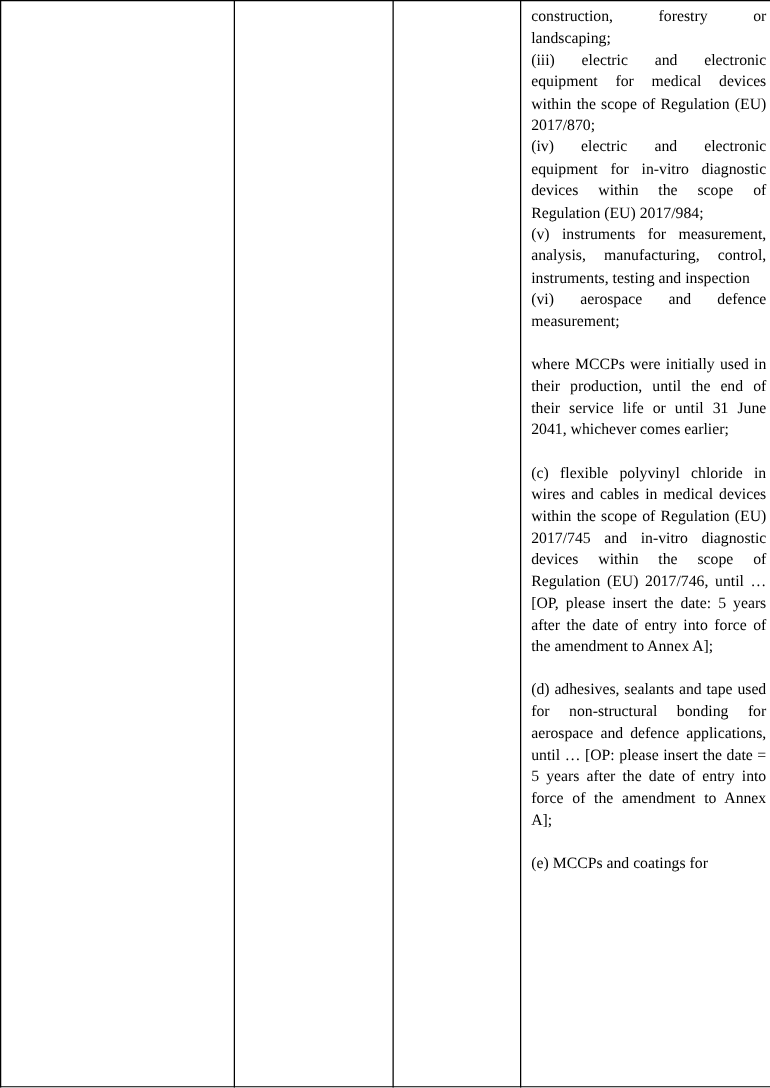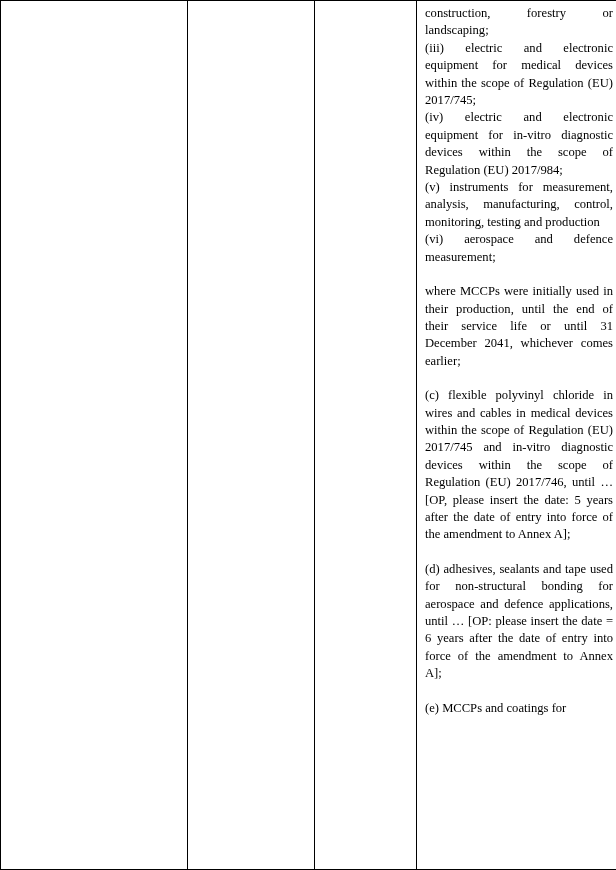--- a/index.html
+++ b/index.html
@@ -101,7 +101,7 @@
       <td class="col4">
         <div class="cell-inner last">
           <p class="para first">construction, forestry or landscaping;</p>
-          <p class="para">(iii) electric and electronic equipment for medical devices within the scope of Regulation (EU) 2017/745;</p>
+          <p class="para">(iii) electric and electronic equipment for medical devices within the scope of Regulation (EU) 2017/870;</p>
           <p class="para">(iv) electric and electronic equipment for in-vitro diagnostic devices within the scope of Regulation (EU) 2017/984;</p>
           <p class="para">(v) instruments for measurement, analysis, manufacturing, control, monitoring, testing and production</p>
           <p class="para">(vi) aerospace and defence measurement;</p>

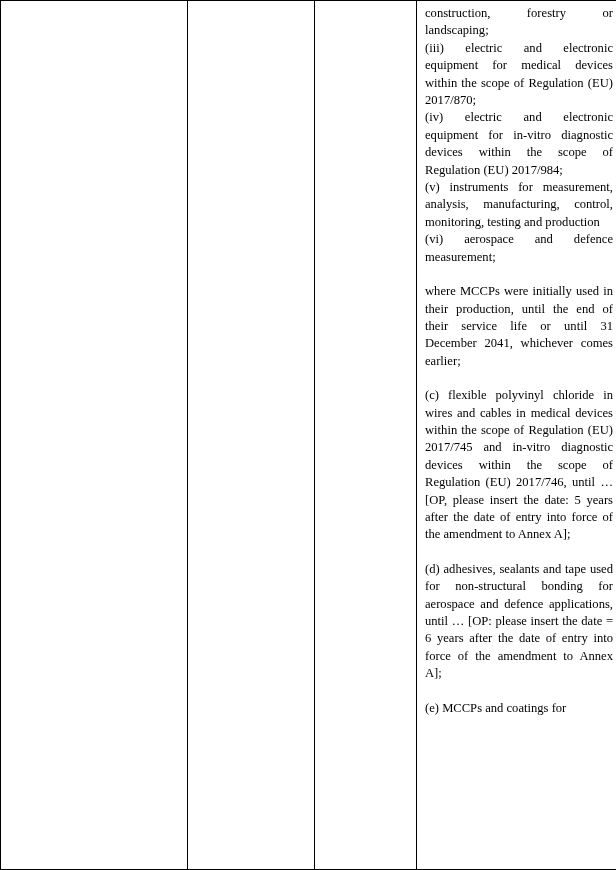--- a/index.html
+++ b/index.html
@@ -103,7 +103,7 @@
           <p class="para first">construction, forestry or landscaping;</p>
           <p class="para">(iii) electric and electronic equipment for medical devices within the scope of Regulation (EU) 2017/870;</p>
           <p class="para">(iv) electric and electronic equipment for in-vitro diagnostic devices within the scope of Regulation (EU) 2017/984;</p>
-          <p class="para">(v) instruments for measurement, analysis, manufacturing, control, monitoring, testing and production</p>
+          <p class="para">(v) instruments for measurement, analysis, manufacturing, control, instruments, testing and inspection</p>
           <p class="para">(vi) aerospace and defence measurement;</p>
           <p class="spacer"></p>
           <p class="para">where MCCPs were initially used in their production, until the end of their service life or until 31 December 2041, whichever comes earlier;</p>

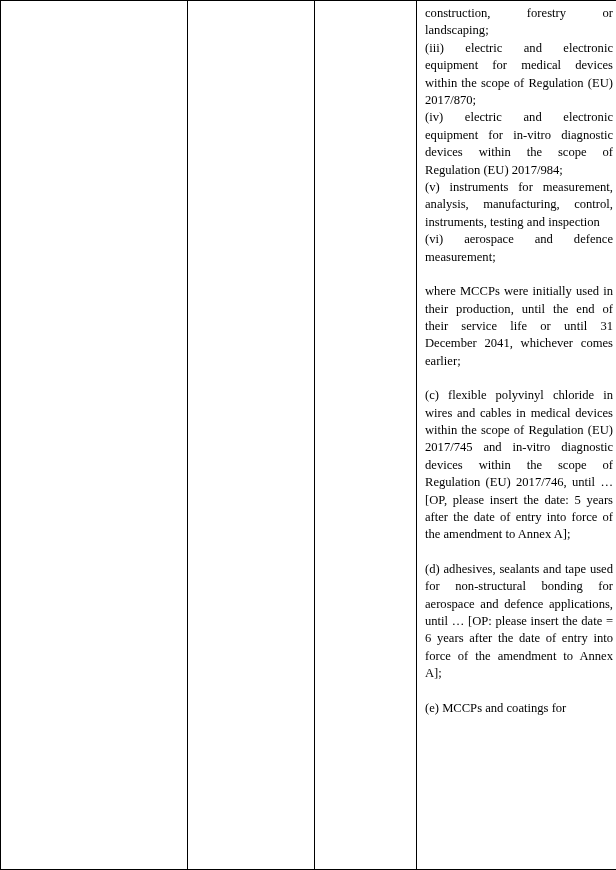--- a/index.html
+++ b/index.html
@@ -106,7 +106,7 @@
           <p class="para">(v) instruments for measurement, analysis, manufacturing, control, instruments, testing and inspection</p>
           <p class="para">(vi) aerospace and defence measurement;</p>
           <p class="spacer"></p>
-          <p class="para">where MCCPs were initially used in their production, until the end of their service life or until 31 December 2041, whichever comes earlier;</p>
+          <p class="para">where MCCPs were initially used in their production, until the end of their service life or until 31 June 2041, whichever comes earlier;</p>
           <p class="spacer"></p>
           <p class="para">(c) flexible polyvinyl chloride in wires and cables in medical devices within the scope of Regulation (EU) 2017/745 and in-vitro diagnostic devices within the scope of Regulation (EU) 2017/746, until … [OP, please insert the date: 5 years after the date of entry into force of the amendment to Annex A];</p>
           <p class="spacer"></p>

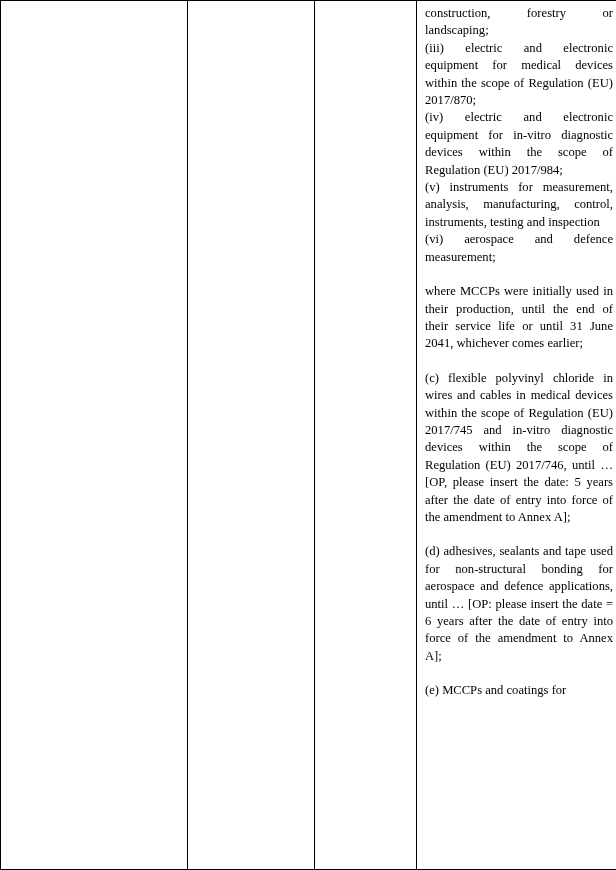--- a/index.html
+++ b/index.html
@@ -110,7 +110,7 @@
           <p class="spacer"></p>
           <p class="para">(c) flexible polyvinyl chloride in wires and cables in medical devices within the scope of Regulation (EU) 2017/745 and in-vitro diagnostic devices within the scope of Regulation (EU) 2017/746, until … [OP, please insert the date: 5 years after the date of entry into force of the amendment to Annex A];</p>
           <p class="spacer"></p>
-          <p class="para">(d) adhesives, sealants and tape used for non-structural bonding for aerospace and defence applications, until … [OP: please insert the date = 6 years after the date of entry into force of the amendment to Annex A];</p>
+          <p class="para">(d) adhesives, sealants and tape used for non-structural bonding for aerospace and defence applications, until … [OP: please insert the date = 5 years after the date of entry into force of the amendment to Annex A];</p>
           <p class="spacer"></p>
           <p class="para">(e)  MCCPs and coatings for</p>
         </div>

